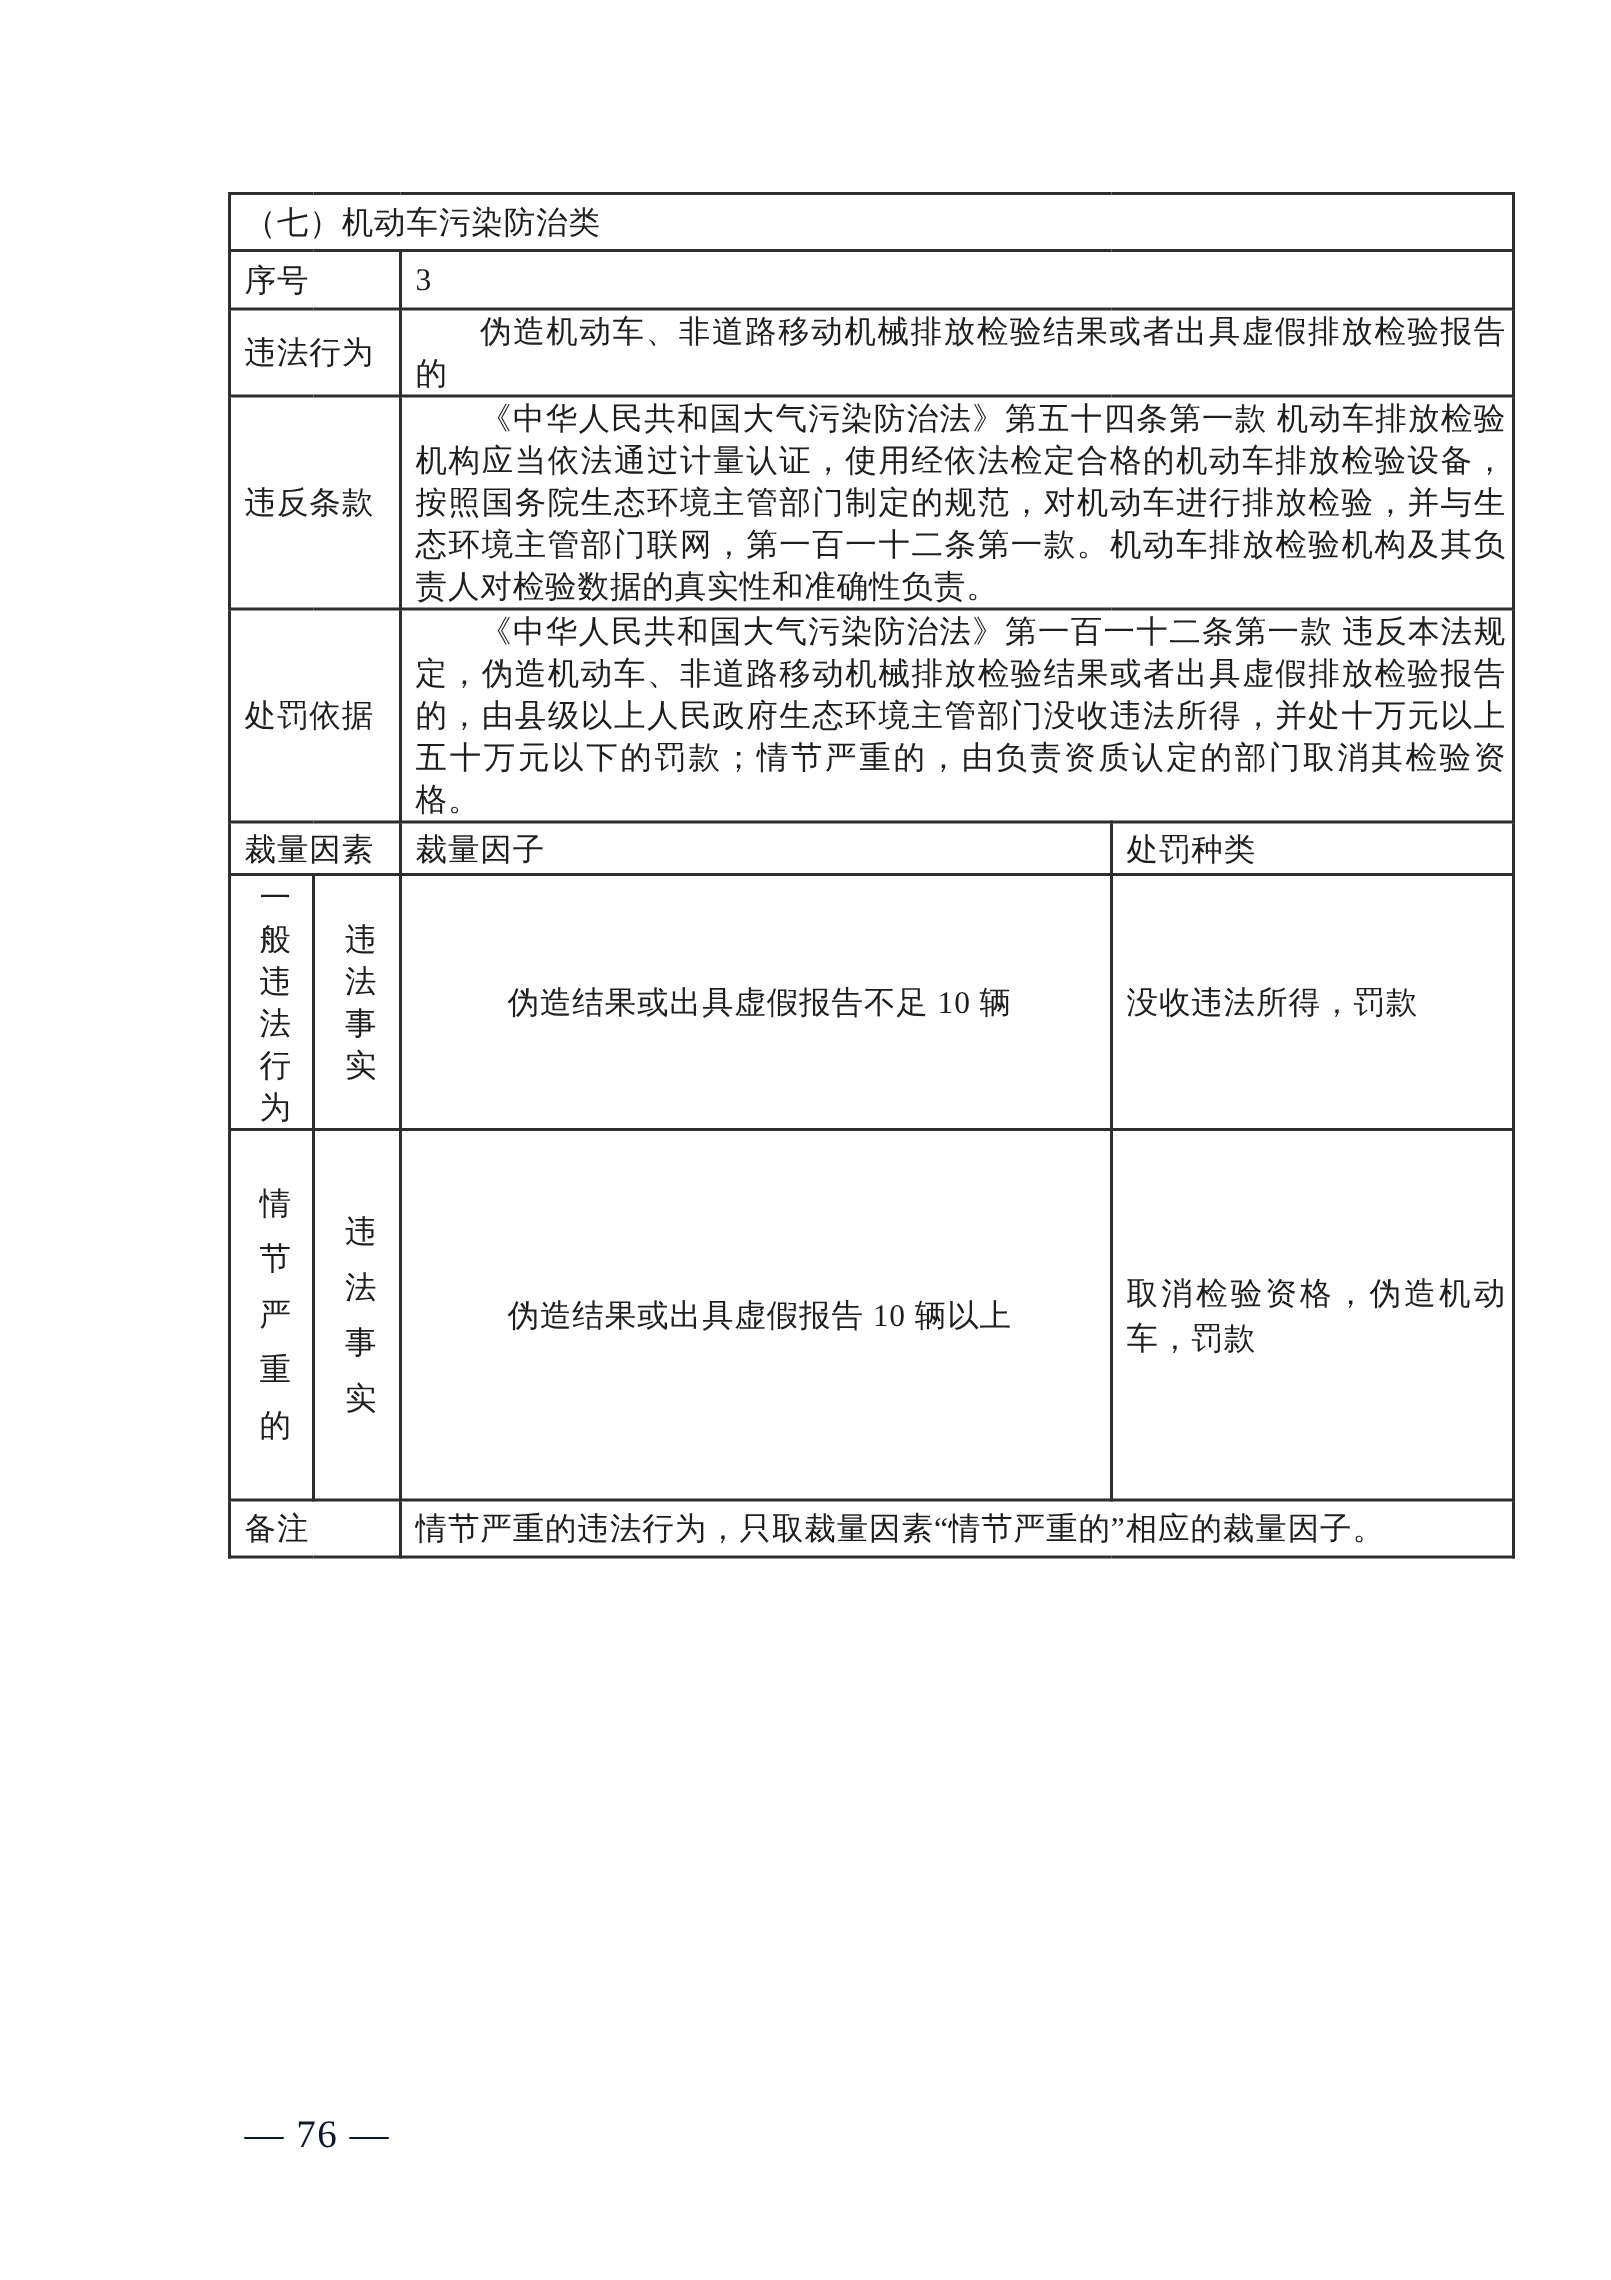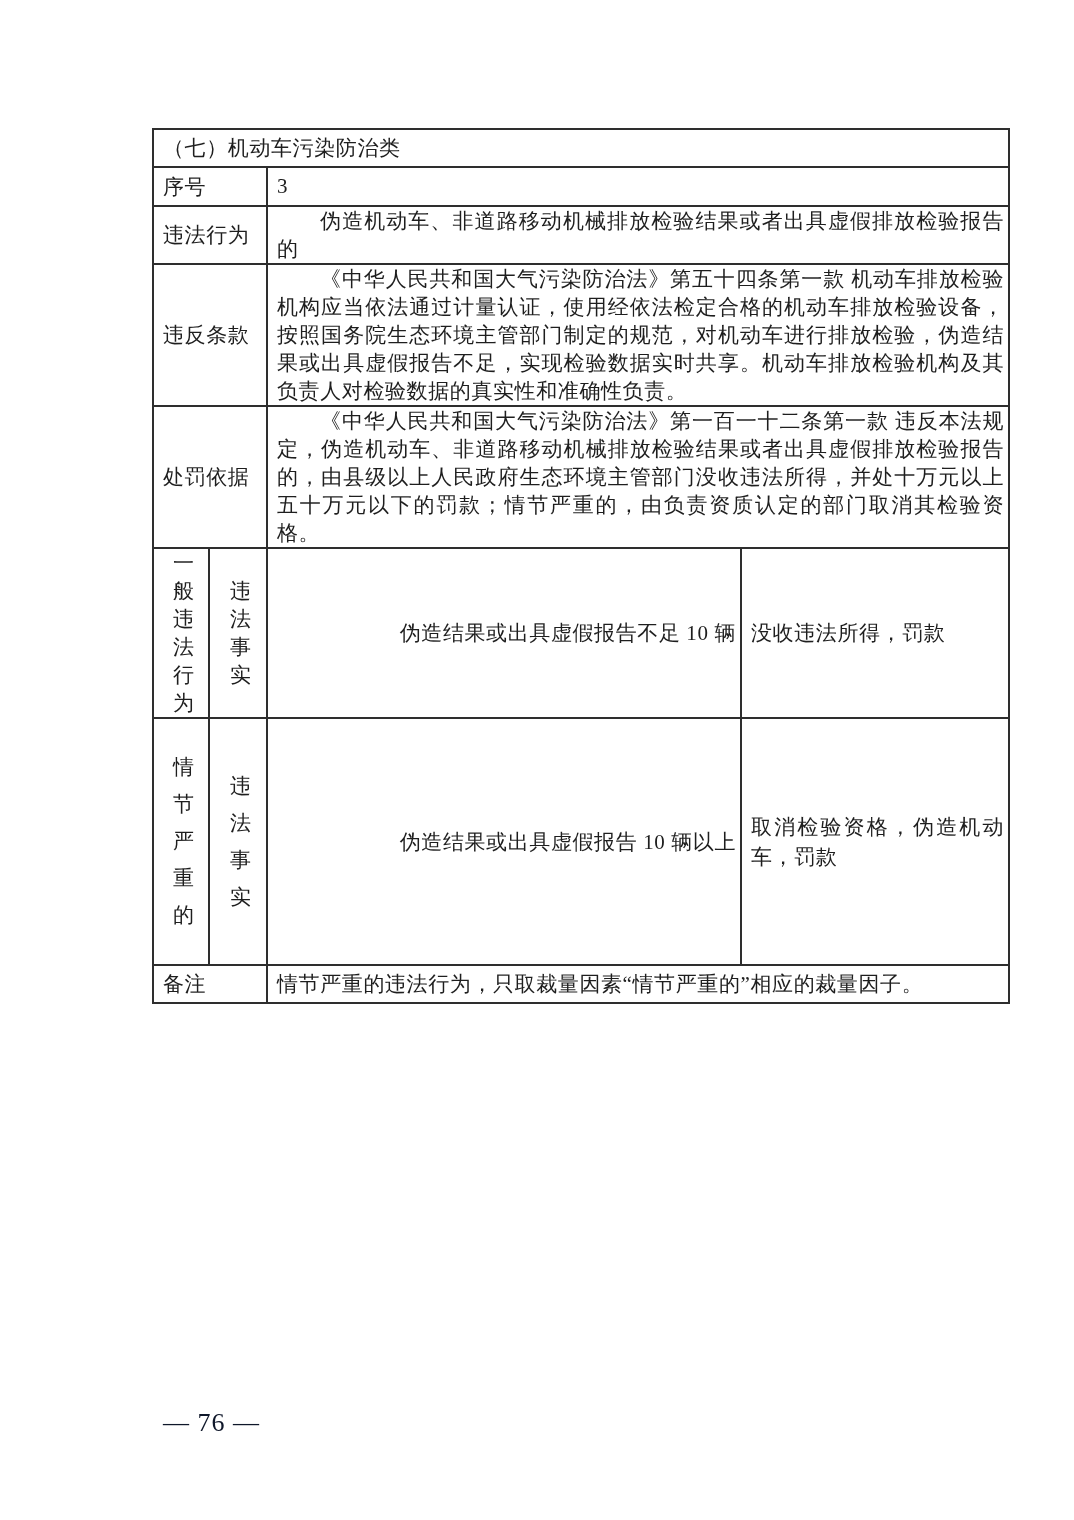--- a/index.html
+++ b/index.html
@@ -127,7 +127,7 @@
     <tr class="clause-row">
       <td colspan="2" class="label-cell">违反条款</td>
       <td colspan="2" class="body-cell">
-        <p class="para">《中华人民共和国大气污染防治法》第五十四条第一款 机动车排放检验机构应当依法通过计量认证，使用经依法检定合格的机动车排放检验设备，按照国务院生态环境主管部门制定的规范，对机动车进行排放检验，伪造结果或出具虚假报告不足，实现检验数据实时共享。机动车排放检验机构及其负责人对检验数据的真实性和准确性负责。</p>
+        <p class="para">《中华人民共和国大气污染防治法》第五十四条第一款 机动车排放检验机构应当依法通过计量认证，使用经依法检定合格的机动车排放检验设备，按照国务院生态环境主管部门制定的规范，对机动车进行排放检验，并与生态环境主管部门联网，第一百一十二条第一款。机动车排放检验机构及其负责人对检验数据的真实性和准确性负责。</p>
       </td>
     </tr>
 

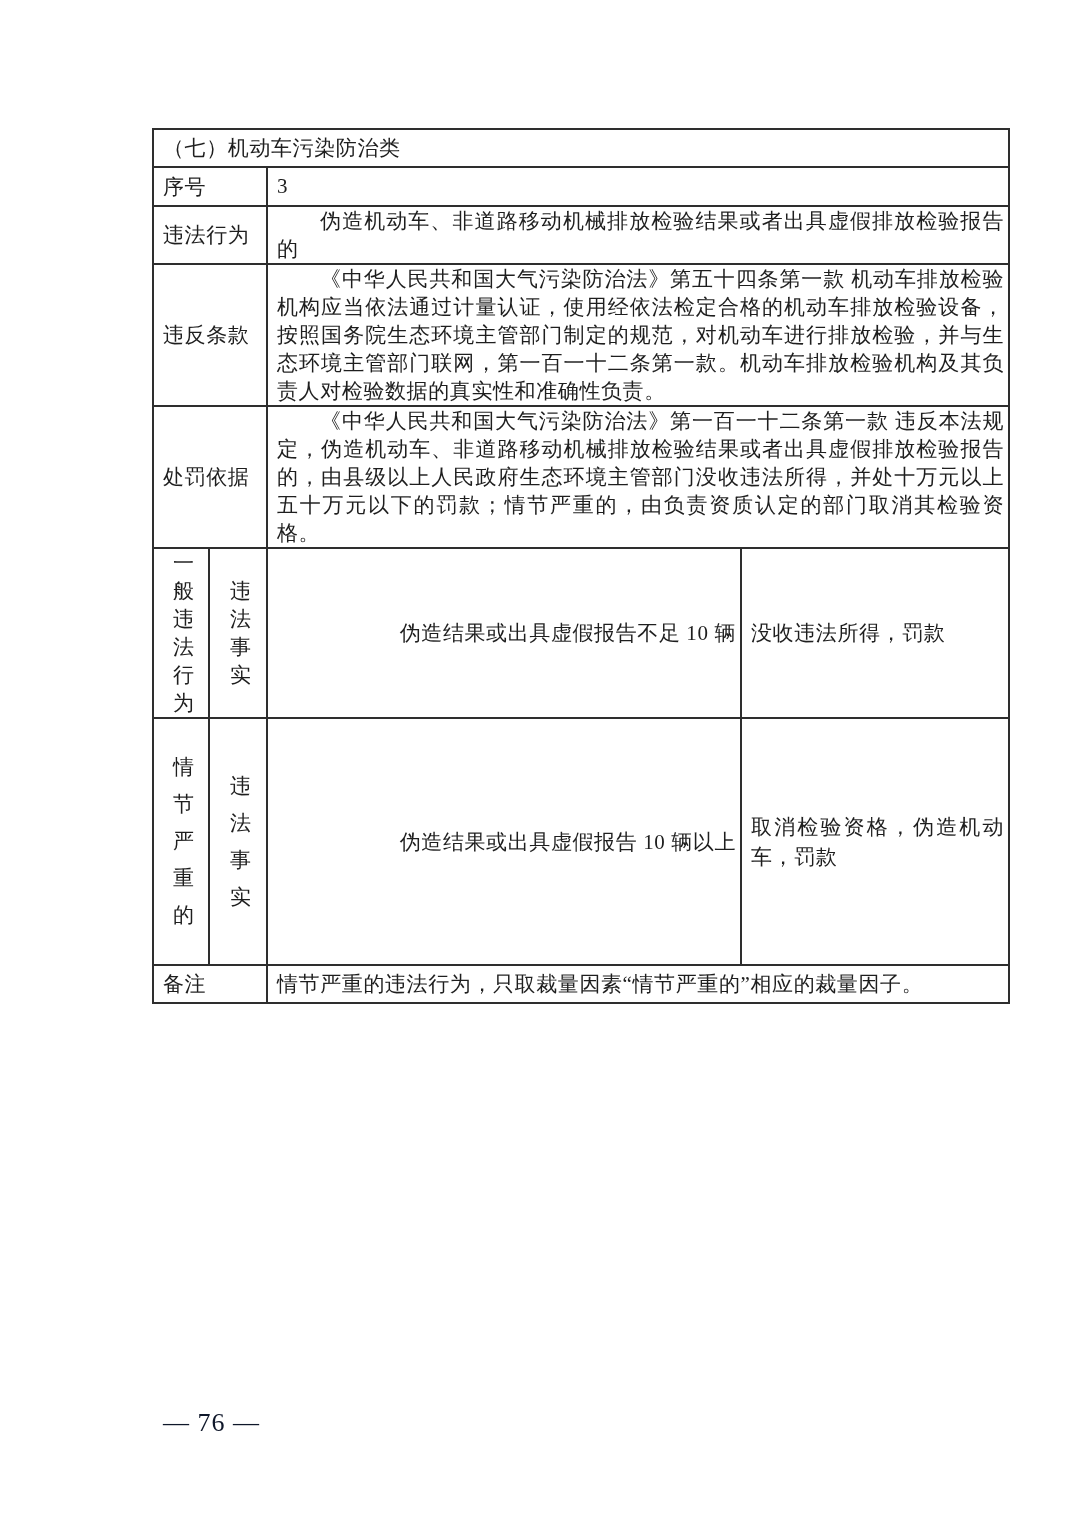--- a/index.html
+++ b/index.html
@@ -138,6 +138,11 @@
       </td>
     </tr>
 
+    <tr class="colhead-row">
+      <td colspan="2" class="label-cell">裁量因素</td>
+      <td class="label-cell">裁量因子</td>
+      <td class="label-cell">处罚种类</td>
+    </tr>
 
     <tr class="general-row">
       <td class="vcell">

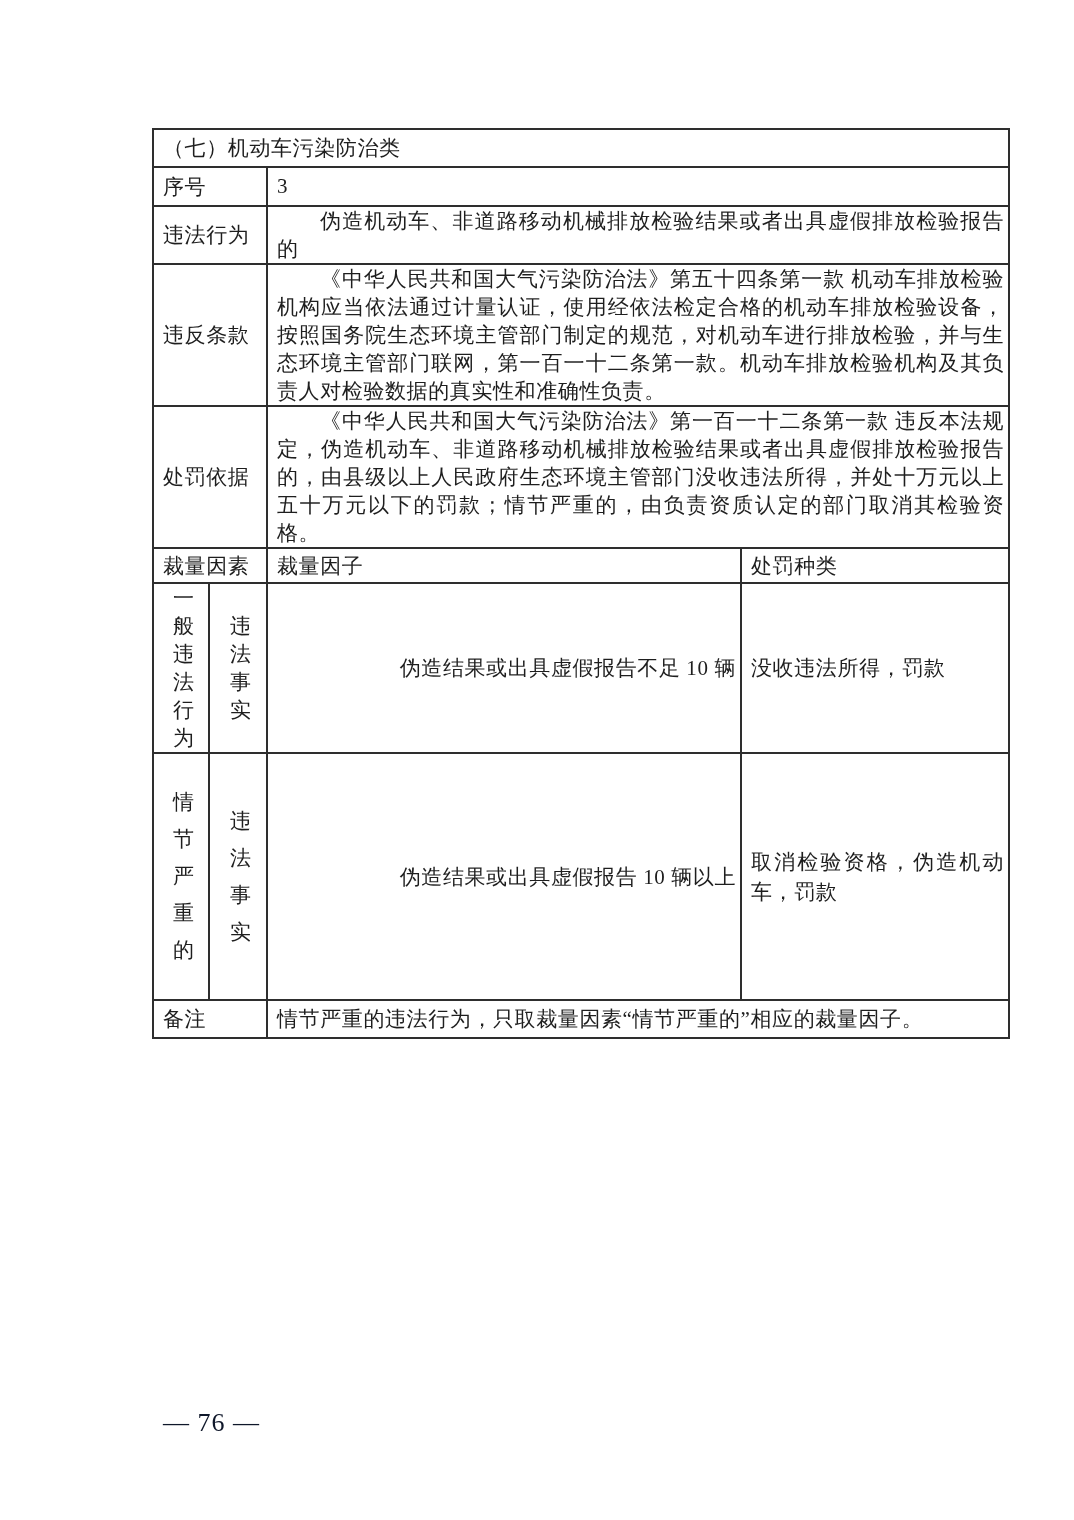--- a/index.html
+++ b/index.html
@@ -78,7 +78,7 @@
   .lh28 { line-height: 28px; }
   .lh37 { line-height: 37px; }
   .factor-cell {
-    text-align: right;
+    text-align: center;
     line-height: 28px;
   }
   .penalty-cell {

